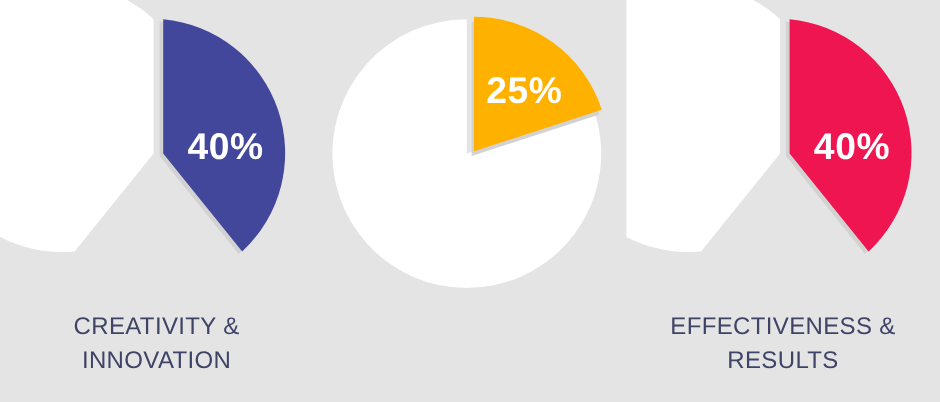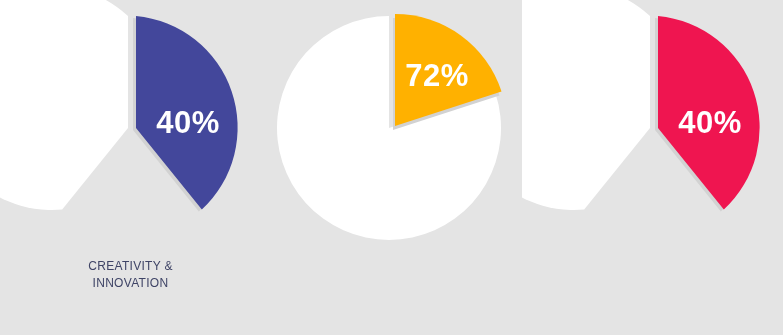--- a/index.html
+++ b/index.html
@@ -99,7 +99,7 @@
 
         <path d="M 134 126 L 134 14 A 112 112 0 0 1 240.52 91.39 Z" fill="#ffb100"></path>
       </svg>
-      <span class="pct-label" style="left:176px; top:75px;">72%</span>
+      <span class="pct-label" style="left:176px; top:75px;">25%</span>
     </div>
   </div>
 

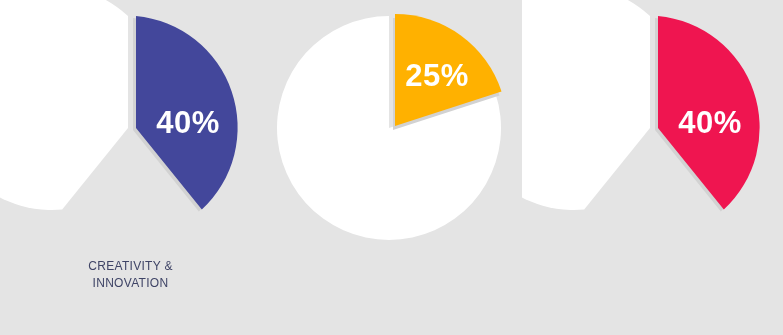--- a/index.html
+++ b/index.html
@@ -61,7 +61,7 @@
     text-align: center;
     color: #3f4466;
     font-family: "Liberation Sans", sans-serif;
-    font-size: 12px;
+    font-size: 20px;
     font-weight: normal;
     letter-spacing: 0.3px;
     line-height: 1.45;

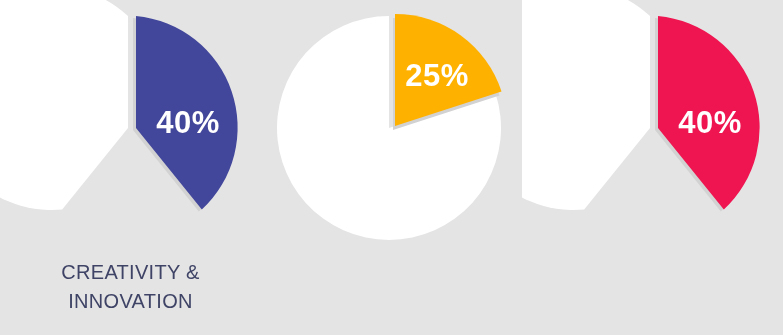--- a/index.html
+++ b/index.html
@@ -115,6 +115,8 @@
       </svg>
       <span class="pct-label" style="left:188px; top:122px;">40%</span>
     </div>
+    <div class="cat-label">EFFECTIVENESS &amp;
+RESULTS</div>
   </div>
 
 </div>

